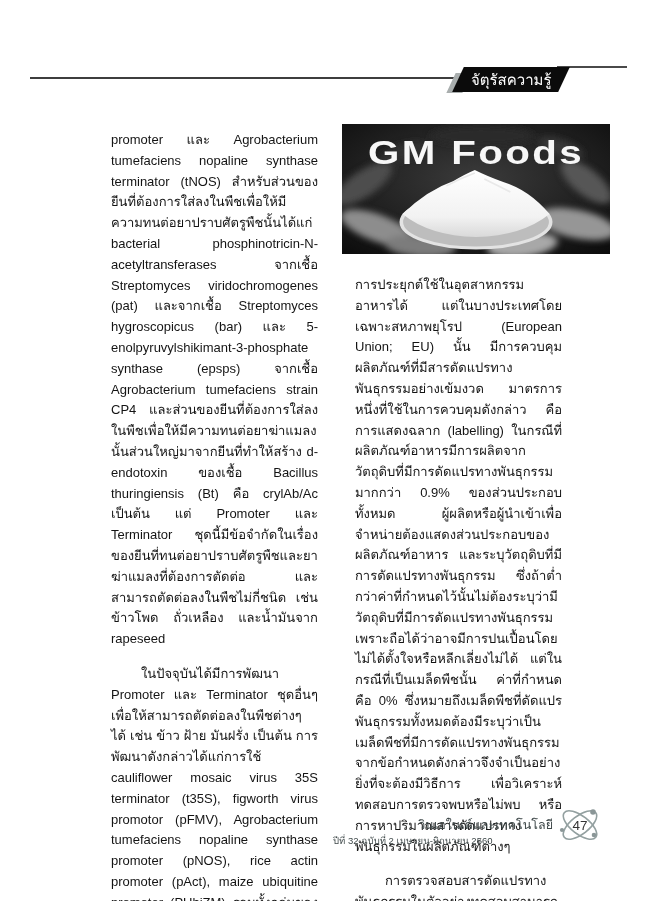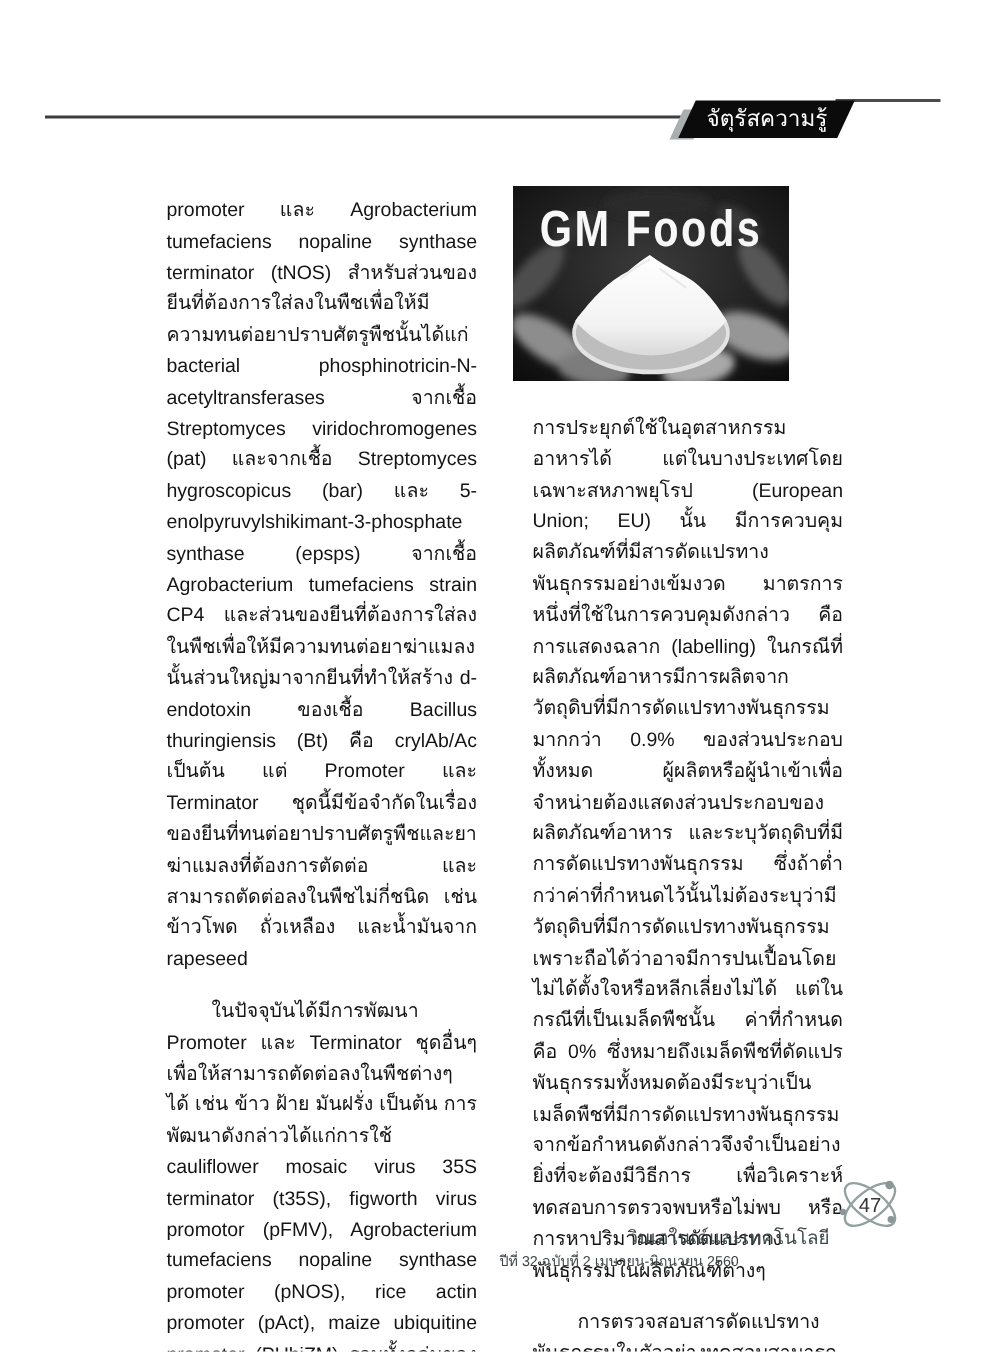--- a/index.html
+++ b/index.html
@@ -15,7 +15,7 @@
   .banner-label{transform:skewX(25deg);color:#ffffff;font-size:15px;line-height:1;white-space:nowrap;}
 
   
-  .hero{position:absolute;left:342px;top:124px;width:184px;height:130px;margin:0;}
+  .hero{position:absolute;left:342px;top:124px;width:268px;height:130px;margin:0;}
   .hero svg{display:block;width:100%;height:100%;}
   .hero-title{font-family:"Liberation Sans",sans-serif;font-weight:bold;letter-spacing:2px;}
 

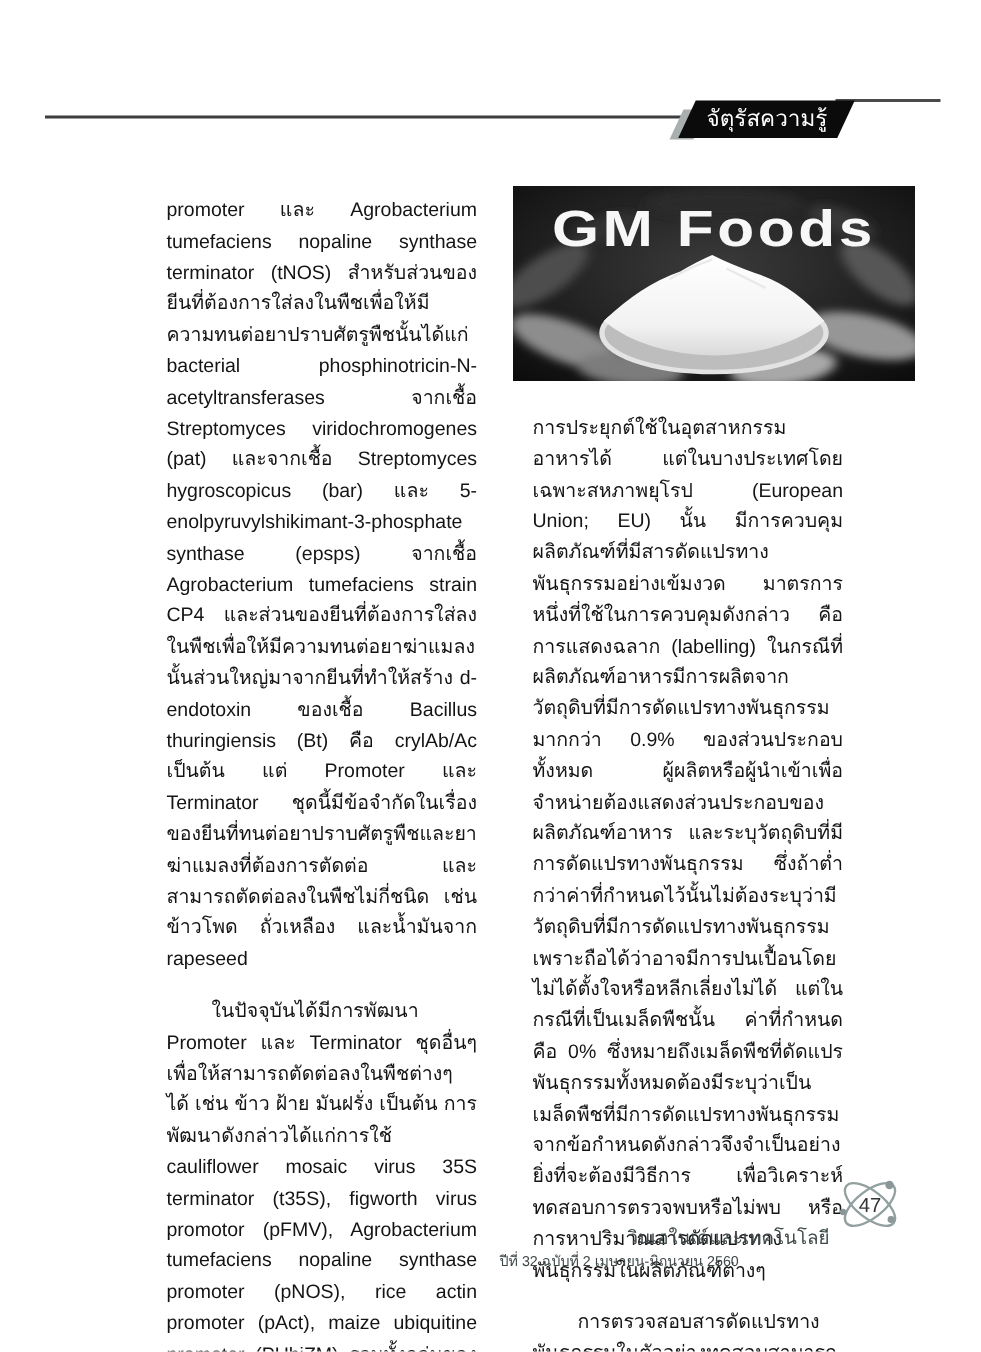--- a/index.html
+++ b/index.html
@@ -29,7 +29,7 @@
   
   .footer-title{position:absolute;right:101px;top:815px;width:200px;text-align:right;font-size:12.5px;color:#3e4849;}
   .footer-issue{position:absolute;right:101px;top:833px;width:220px;text-align:left;font-size:9.5px;color:#3e4849;}
-  .atom{position:absolute;left:557px;top:782px;width:46px;height:42px;}
+  .atom{position:absolute;left:557px;top:804px;width:46px;height:42px;}
   .atom svg{display:block;width:100%;height:100%;}
 </style>
 </head>

